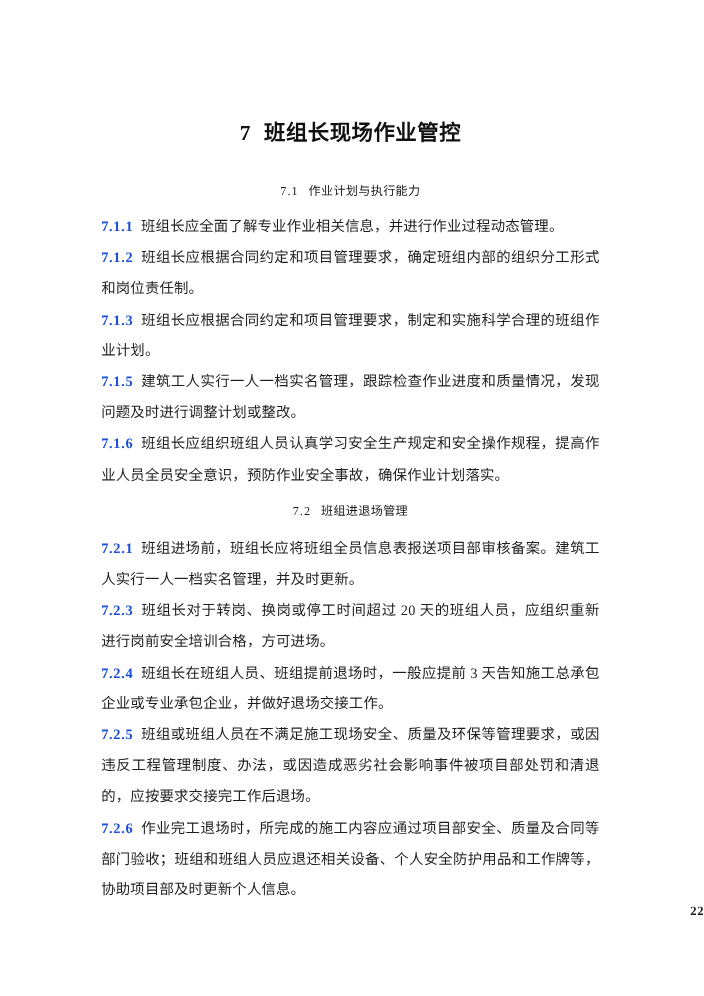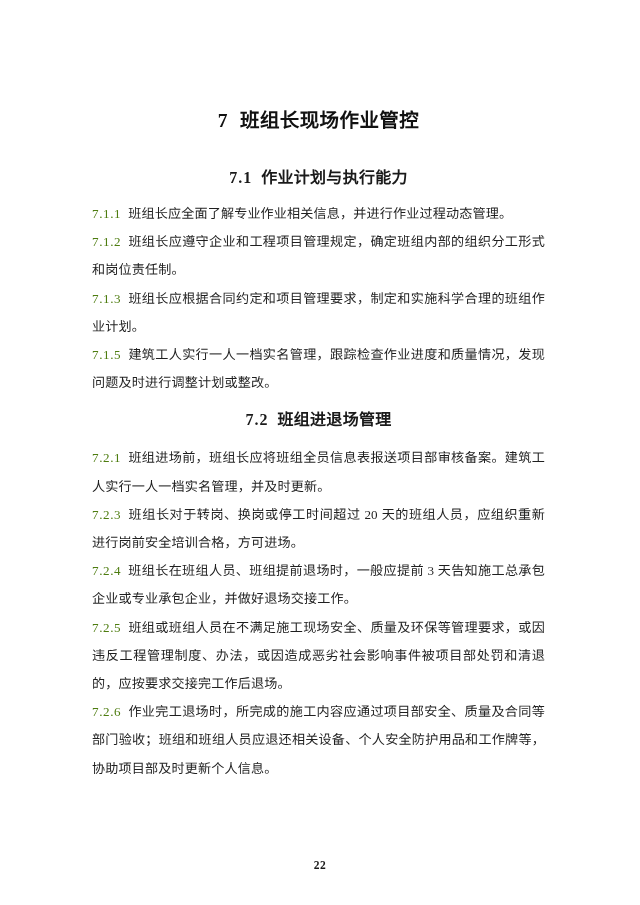--- a/index.html
+++ b/index.html
@@ -52,8 +52,8 @@
 
   .section-title {
     margin: 0;
-    font-size: 16px;
-    font-weight: bold;
+    font-size: 11px;
+    font-weight: normal;
     text-align: center;
     color: #1a1a1a;
     letter-spacing: 0.3px;

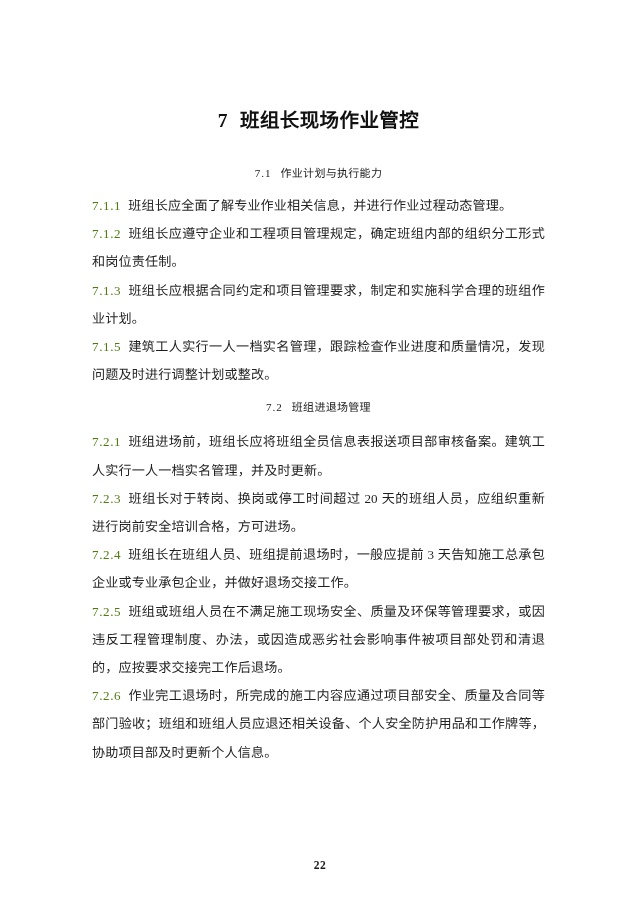--- a/index.html
+++ b/index.html
@@ -79,10 +79,10 @@
   }
 
   .clause .no {
-    font-weight: normal;
+    font-weight: bold;
     letter-spacing: 0.6px;
     margin-right: 7px;
-    color: #4d7c0f;
+    color: #1d4ed8;
   }
 
   .clause-group { padding-top: 12px; }

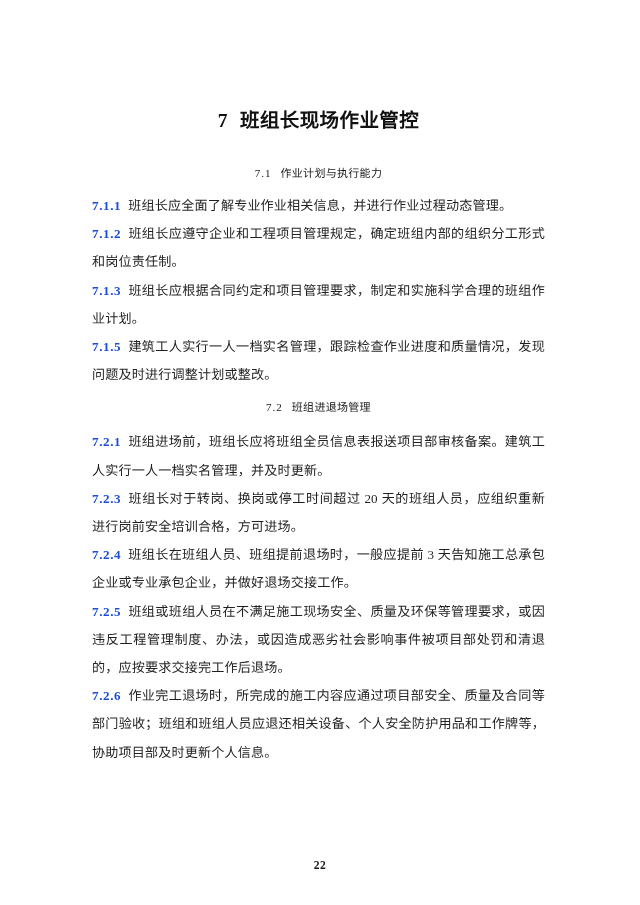--- a/index.html
+++ b/index.html
@@ -120,7 +120,7 @@
         <span class="no">7.1.1</span><span>班组长应全面了解专业作业相关信息，并进行作业过程动态管理。</span>
       </p>
       <p class="clause">
-        <span class="no">7.1.2</span><span>班组长应遵守企业和工程项目管理规定，确定班组内部的组织分工形式和岗位责任制。</span>
+        <span class="no">7.1.2</span><span>班组长应根据合同约定和项目管理要求，确定班组内部的组织分工形式和岗位责任制。</span>
       </p>
       <p class="clause">
         <span class="no">7.1.3</span><span>班组长应根据合同约定和项目管理要求，制定和实施科学合理的班组作业计划。</span>

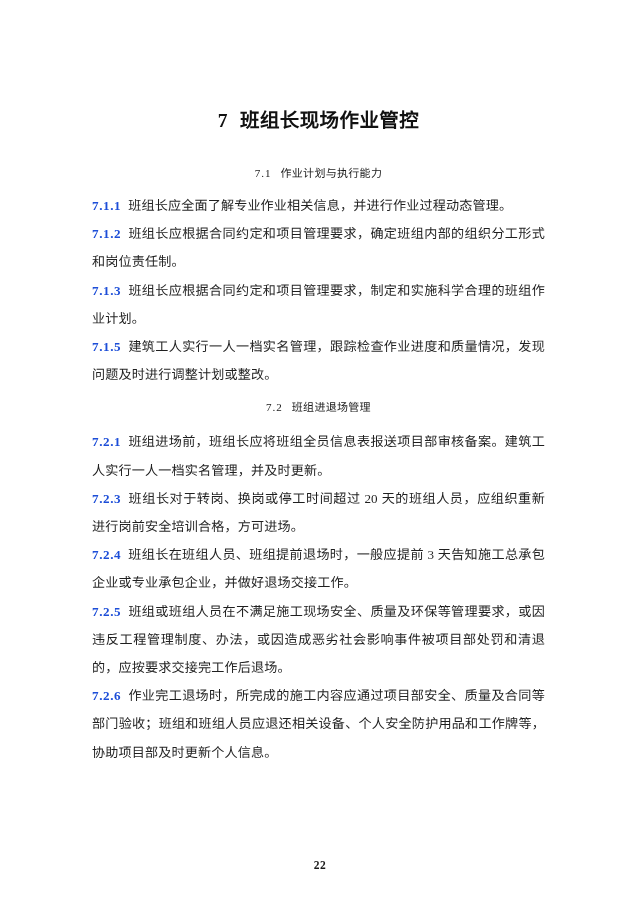--- a/index.html
+++ b/index.html
@@ -128,6 +128,9 @@
       <p class="clause">
         <span class="no">7.1.5</span><span>建筑工人实行一人一档实名管理，跟踪检查作业进度和质量情况，发现问题及时进行调整计划或整改。</span>
       </p>
+      <p class="clause">
+        <span class="no">7.1.6</span><span>班组长应组织班组人员认真学习安全生产规定和安全操作规程，提高作业人员全员安全意识，预防作业安全事故，确保作业计划落实。</span>
+      </p>
     </div>
 
     <h2 class="section-title s2">

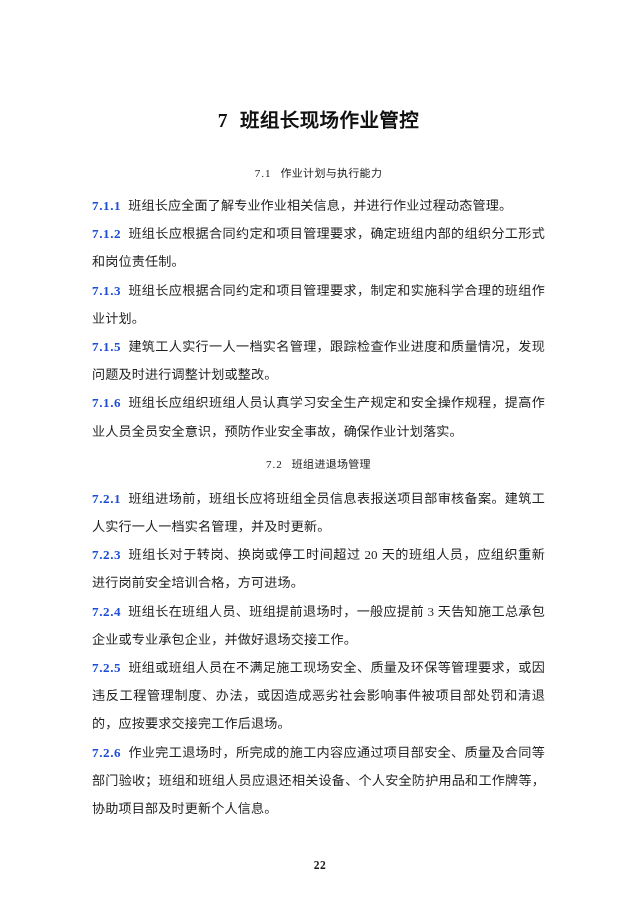--- a/index.html
+++ b/index.html
@@ -92,12 +92,11 @@
     left: 0;
     top: 823px;
     width: 640px;
-    text-align: center;
+    text-align: right;
     font-size: 11.5px;
     font-weight: bold;
     color: #1a1a1a;
     letter-spacing: 0.5px;
-    margin-top: 36px;
   }
 </style>
 </head>

